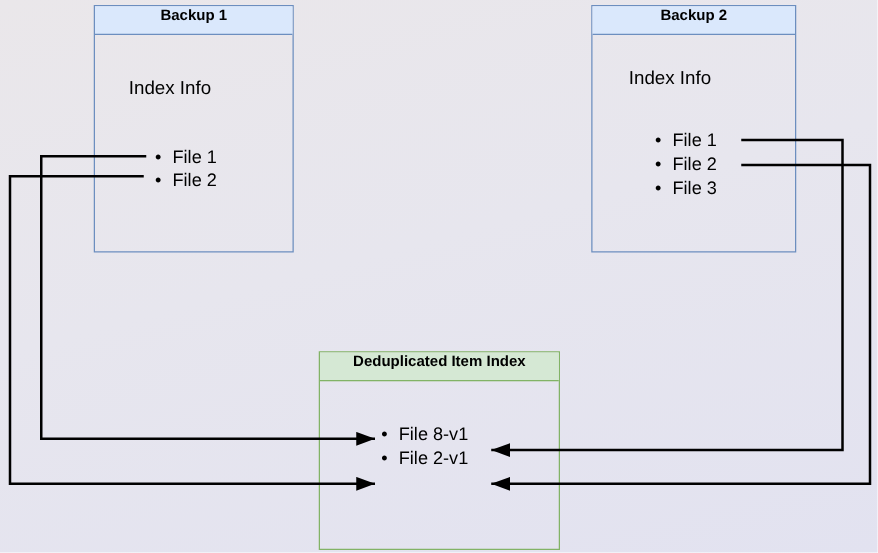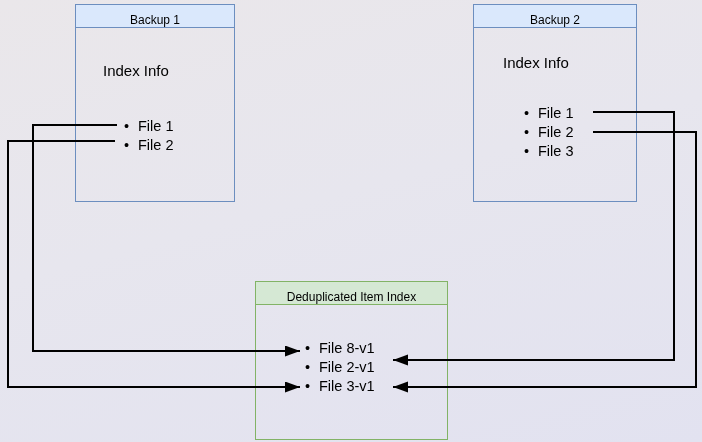--- a/index.html
+++ b/index.html
@@ -18,8 +18,8 @@
   .box{position:absolute;border:1.5px solid;z-index:1;background:transparent;}
   .box-header{
     position:absolute;left:0;top:0;right:0;height:22px;
-    display:flex;align-items:flex-end;justify-content:center;
-    font-weight:normal;font-size:12px;color:#000;
+    display:flex;align-items:flex-start;justify-content:center;
+    font-weight:bold;font-size:12px;color:#000;
     border-bottom:1.5px solid;
   }
   .box-blue{border-color:var(--blue_border,#6c8ebf);}

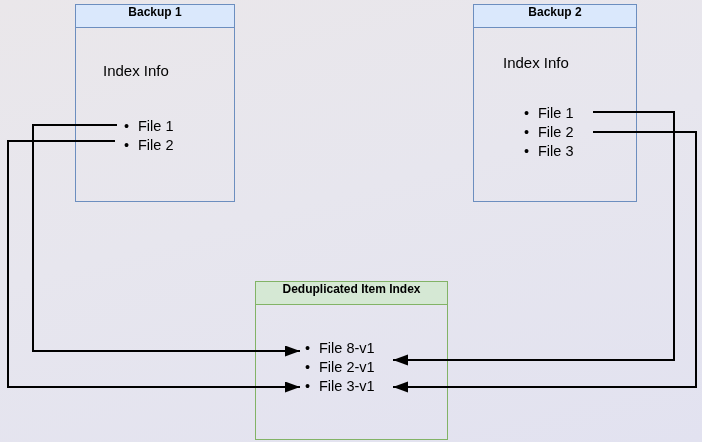--- a/index.html
+++ b/index.html
@@ -94,7 +94,6 @@
     <ul class="file-list">
         <li>File 8-v1</li>
         <li>File 2-v1</li>
-        <li>File 3-v1</li>
       </ul>
   </div>
 

